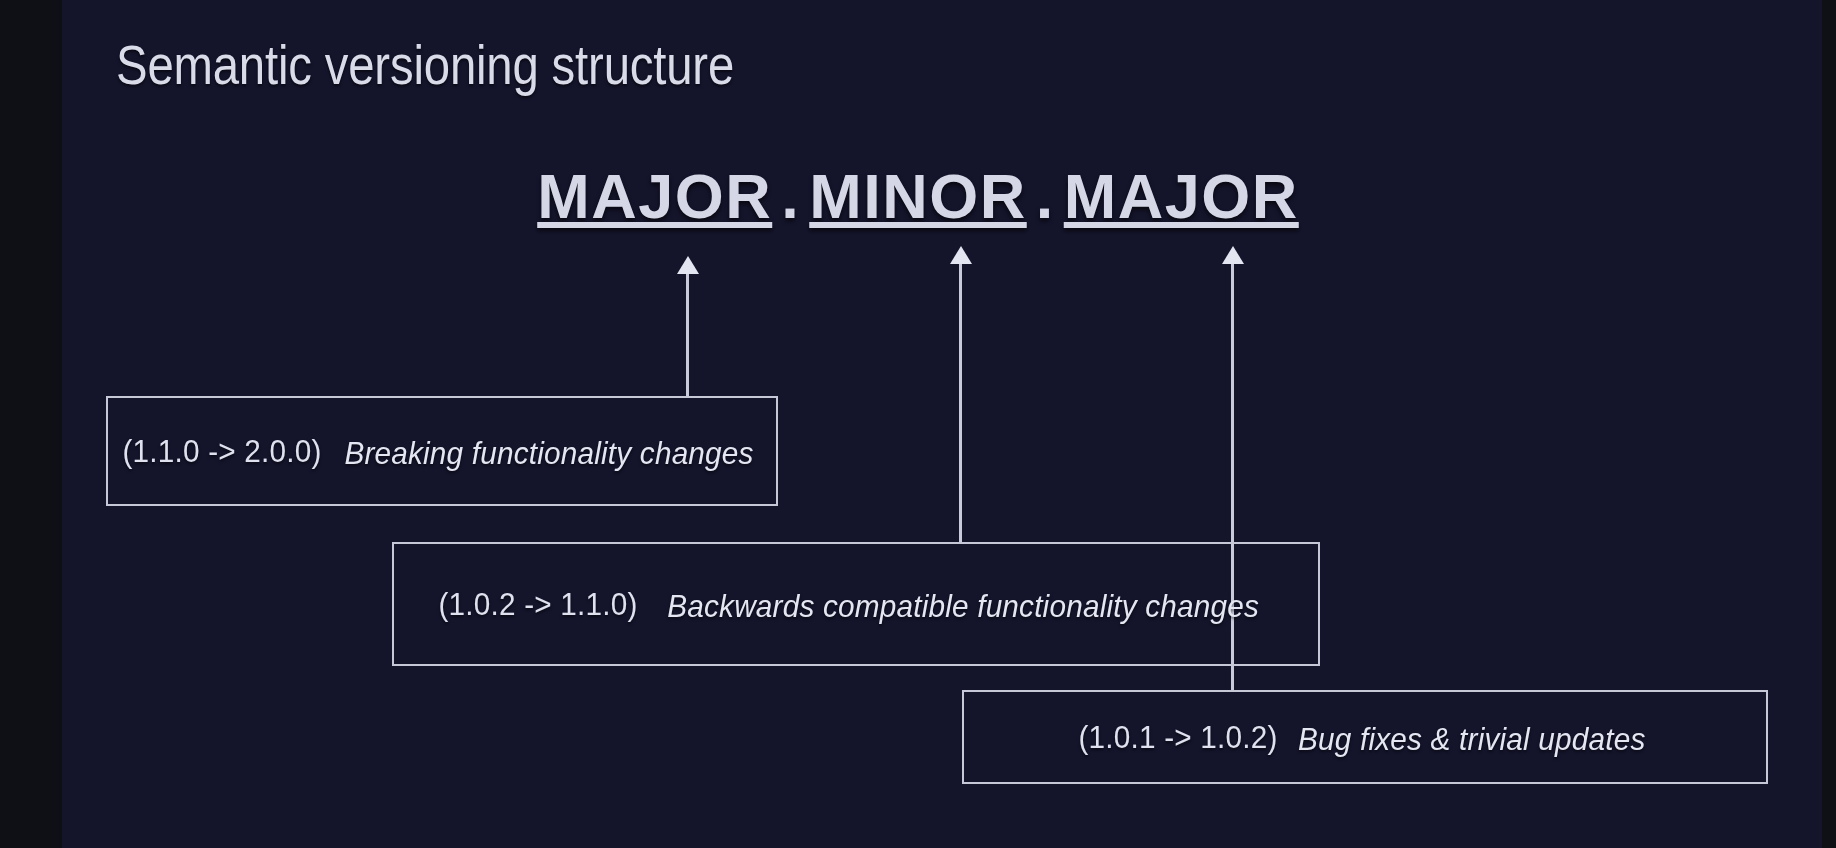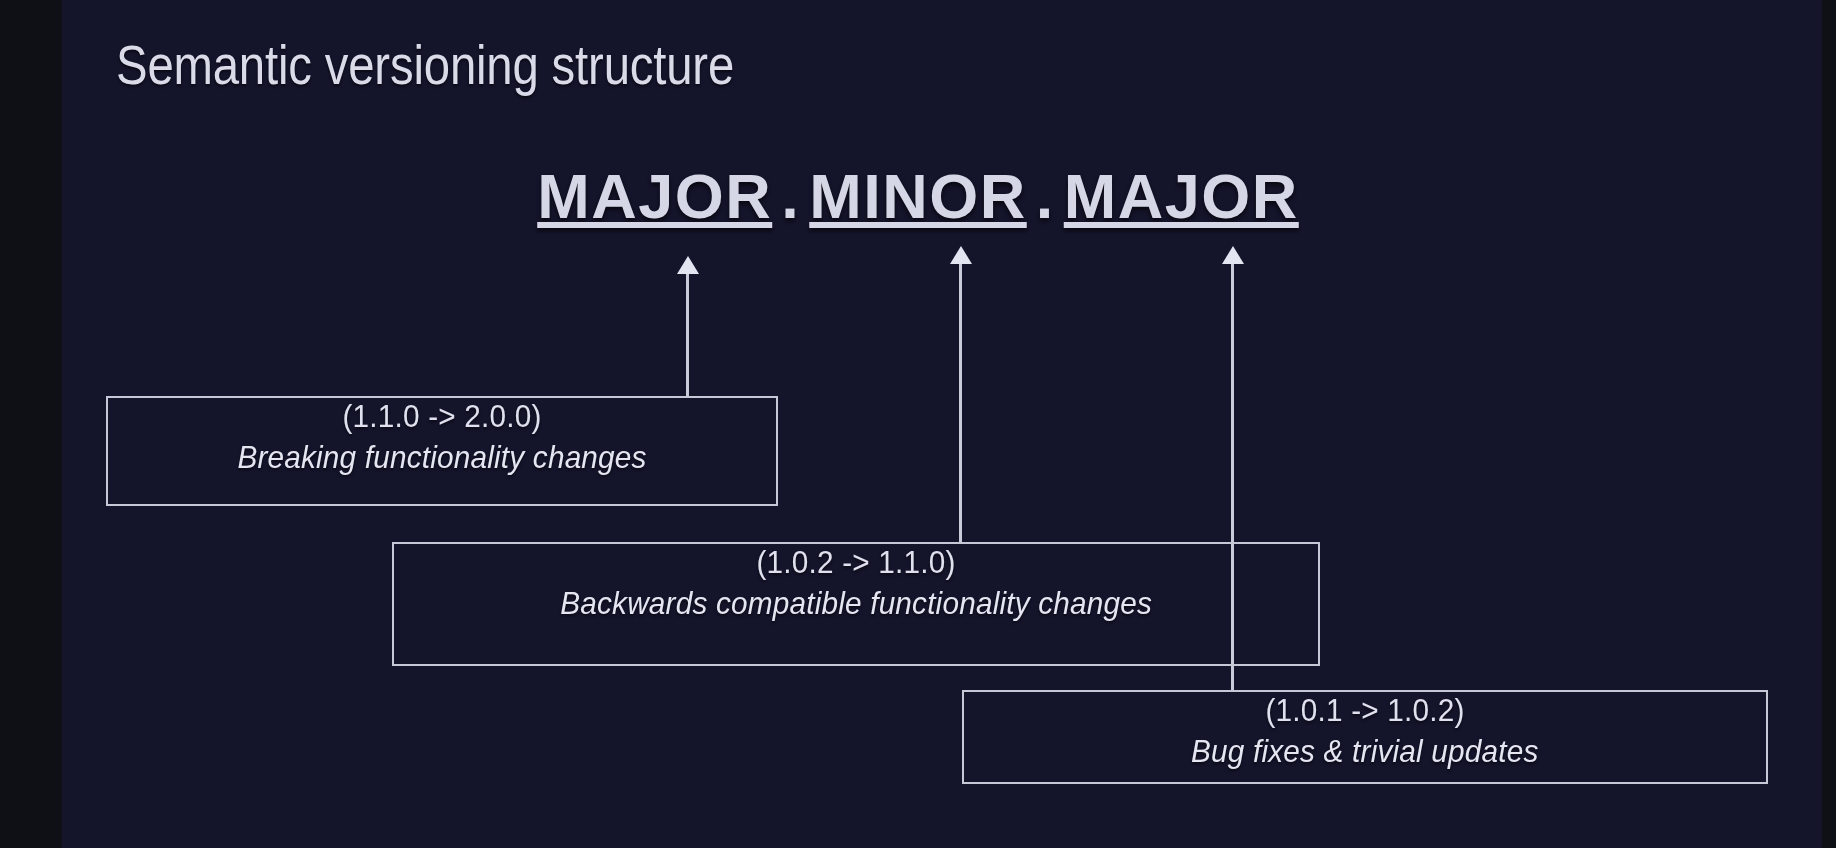--- a/index.html
+++ b/index.html
@@ -105,8 +105,9 @@
     border: 2px solid #c6c8d8;
     background: transparent;
     display: flex;
-    flex-direction: column;
+    flex-direction: row;
     align-items: center;
+    justify-content: center;
   }
   .callout .line-top {
     font-size: 32px;

